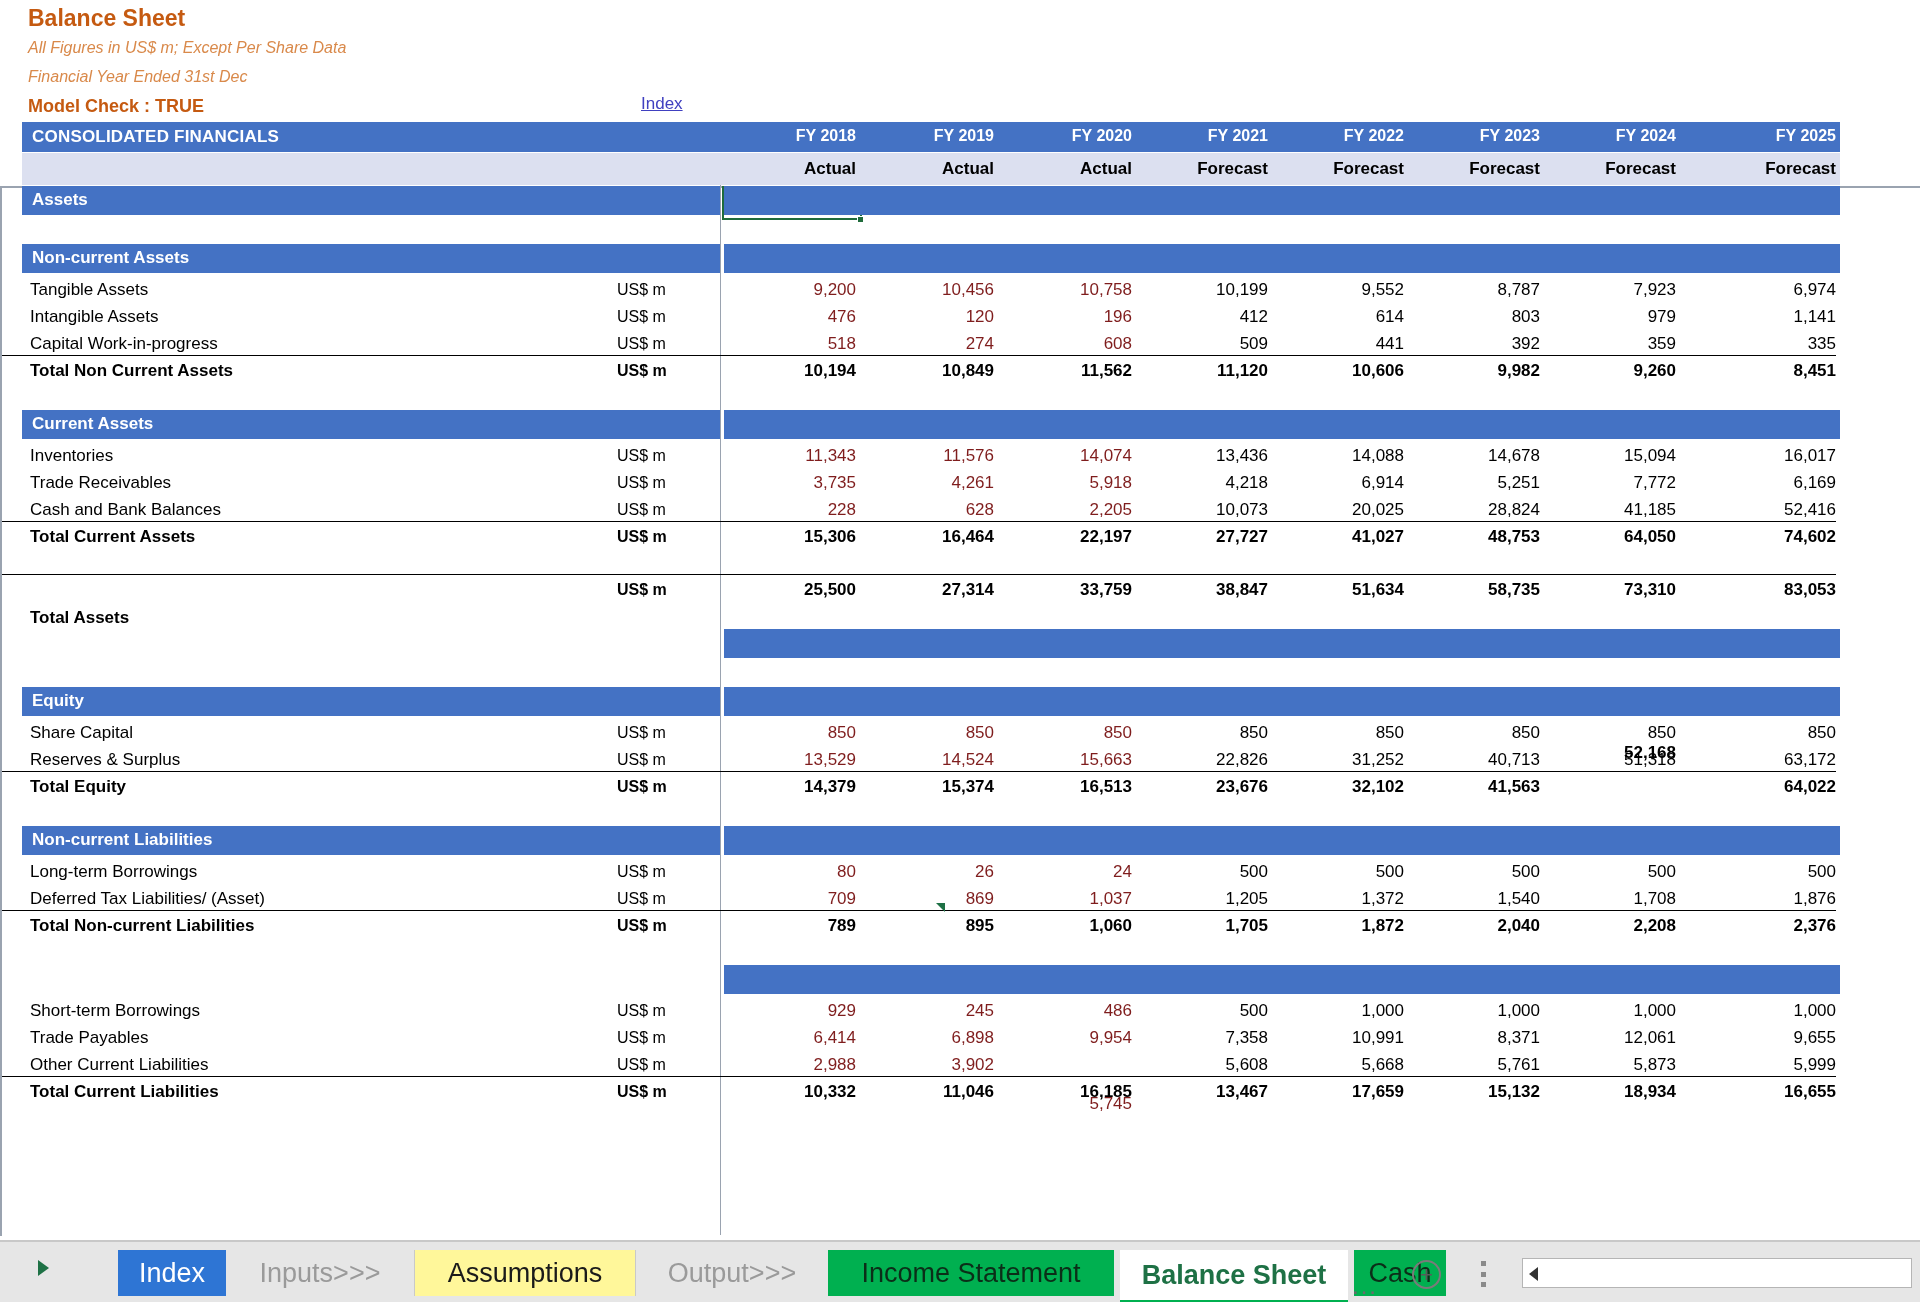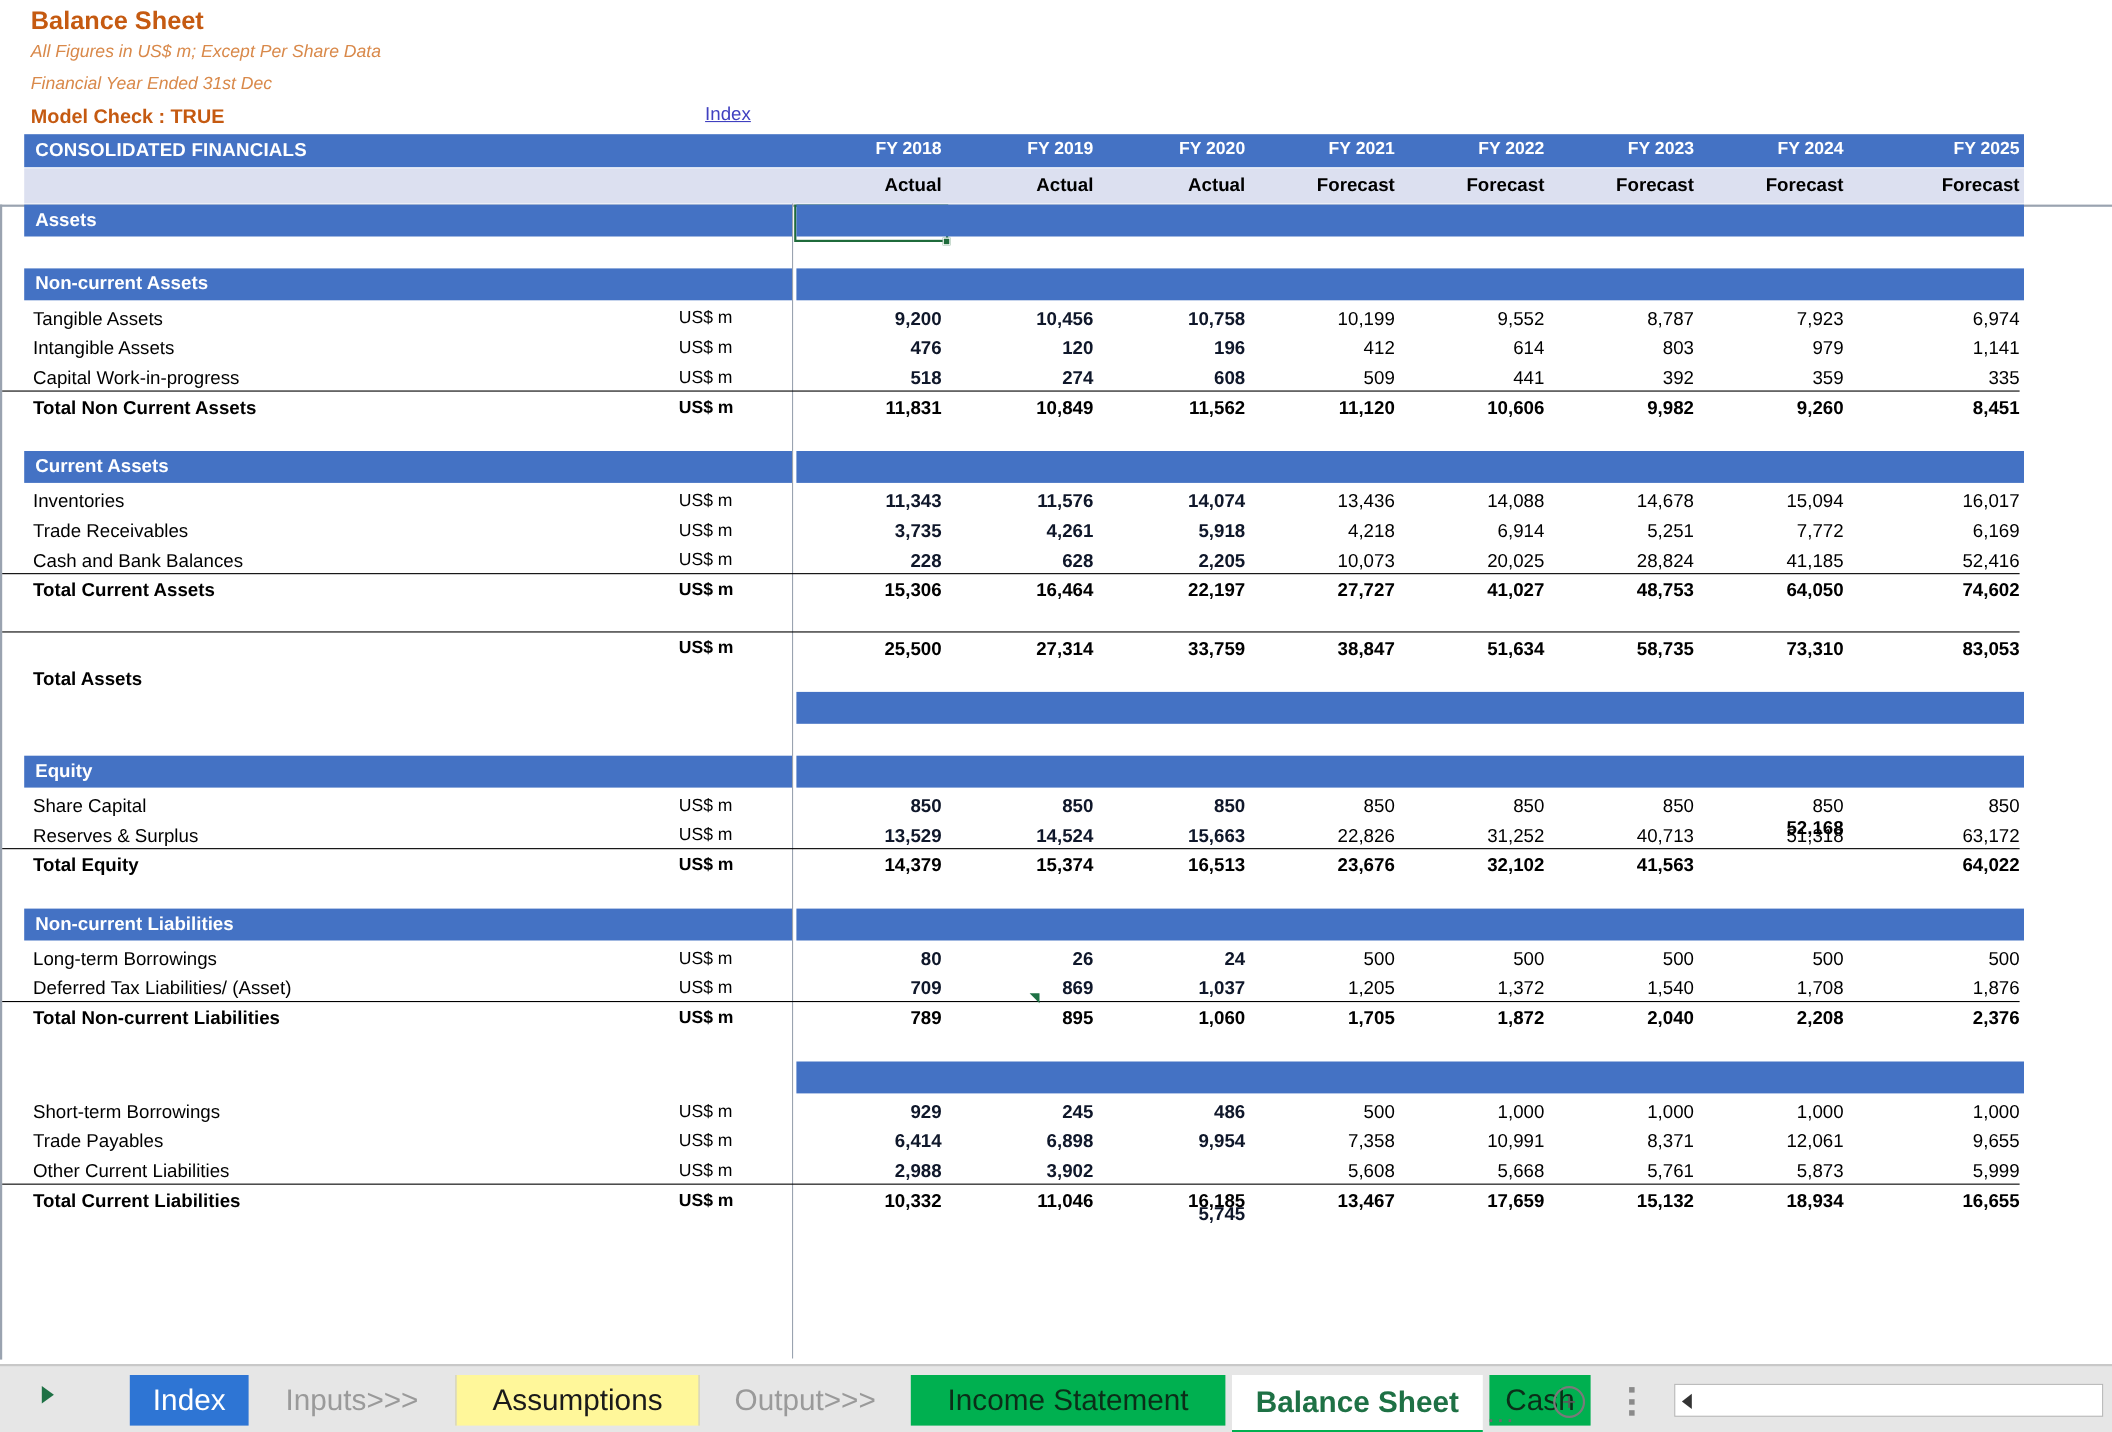--- a/index.html
+++ b/index.html
@@ -47,7 +47,7 @@
     position: absolute; text-align: right; font-size: 17px;
     white-space: nowrap;
   }
-  .hist { color: #0f172a; font-weight: bold; }
+  .hist { color: #7f1d1d; }
   .fcst { color: #000000; }
   .bold { font-weight: bold; }
 

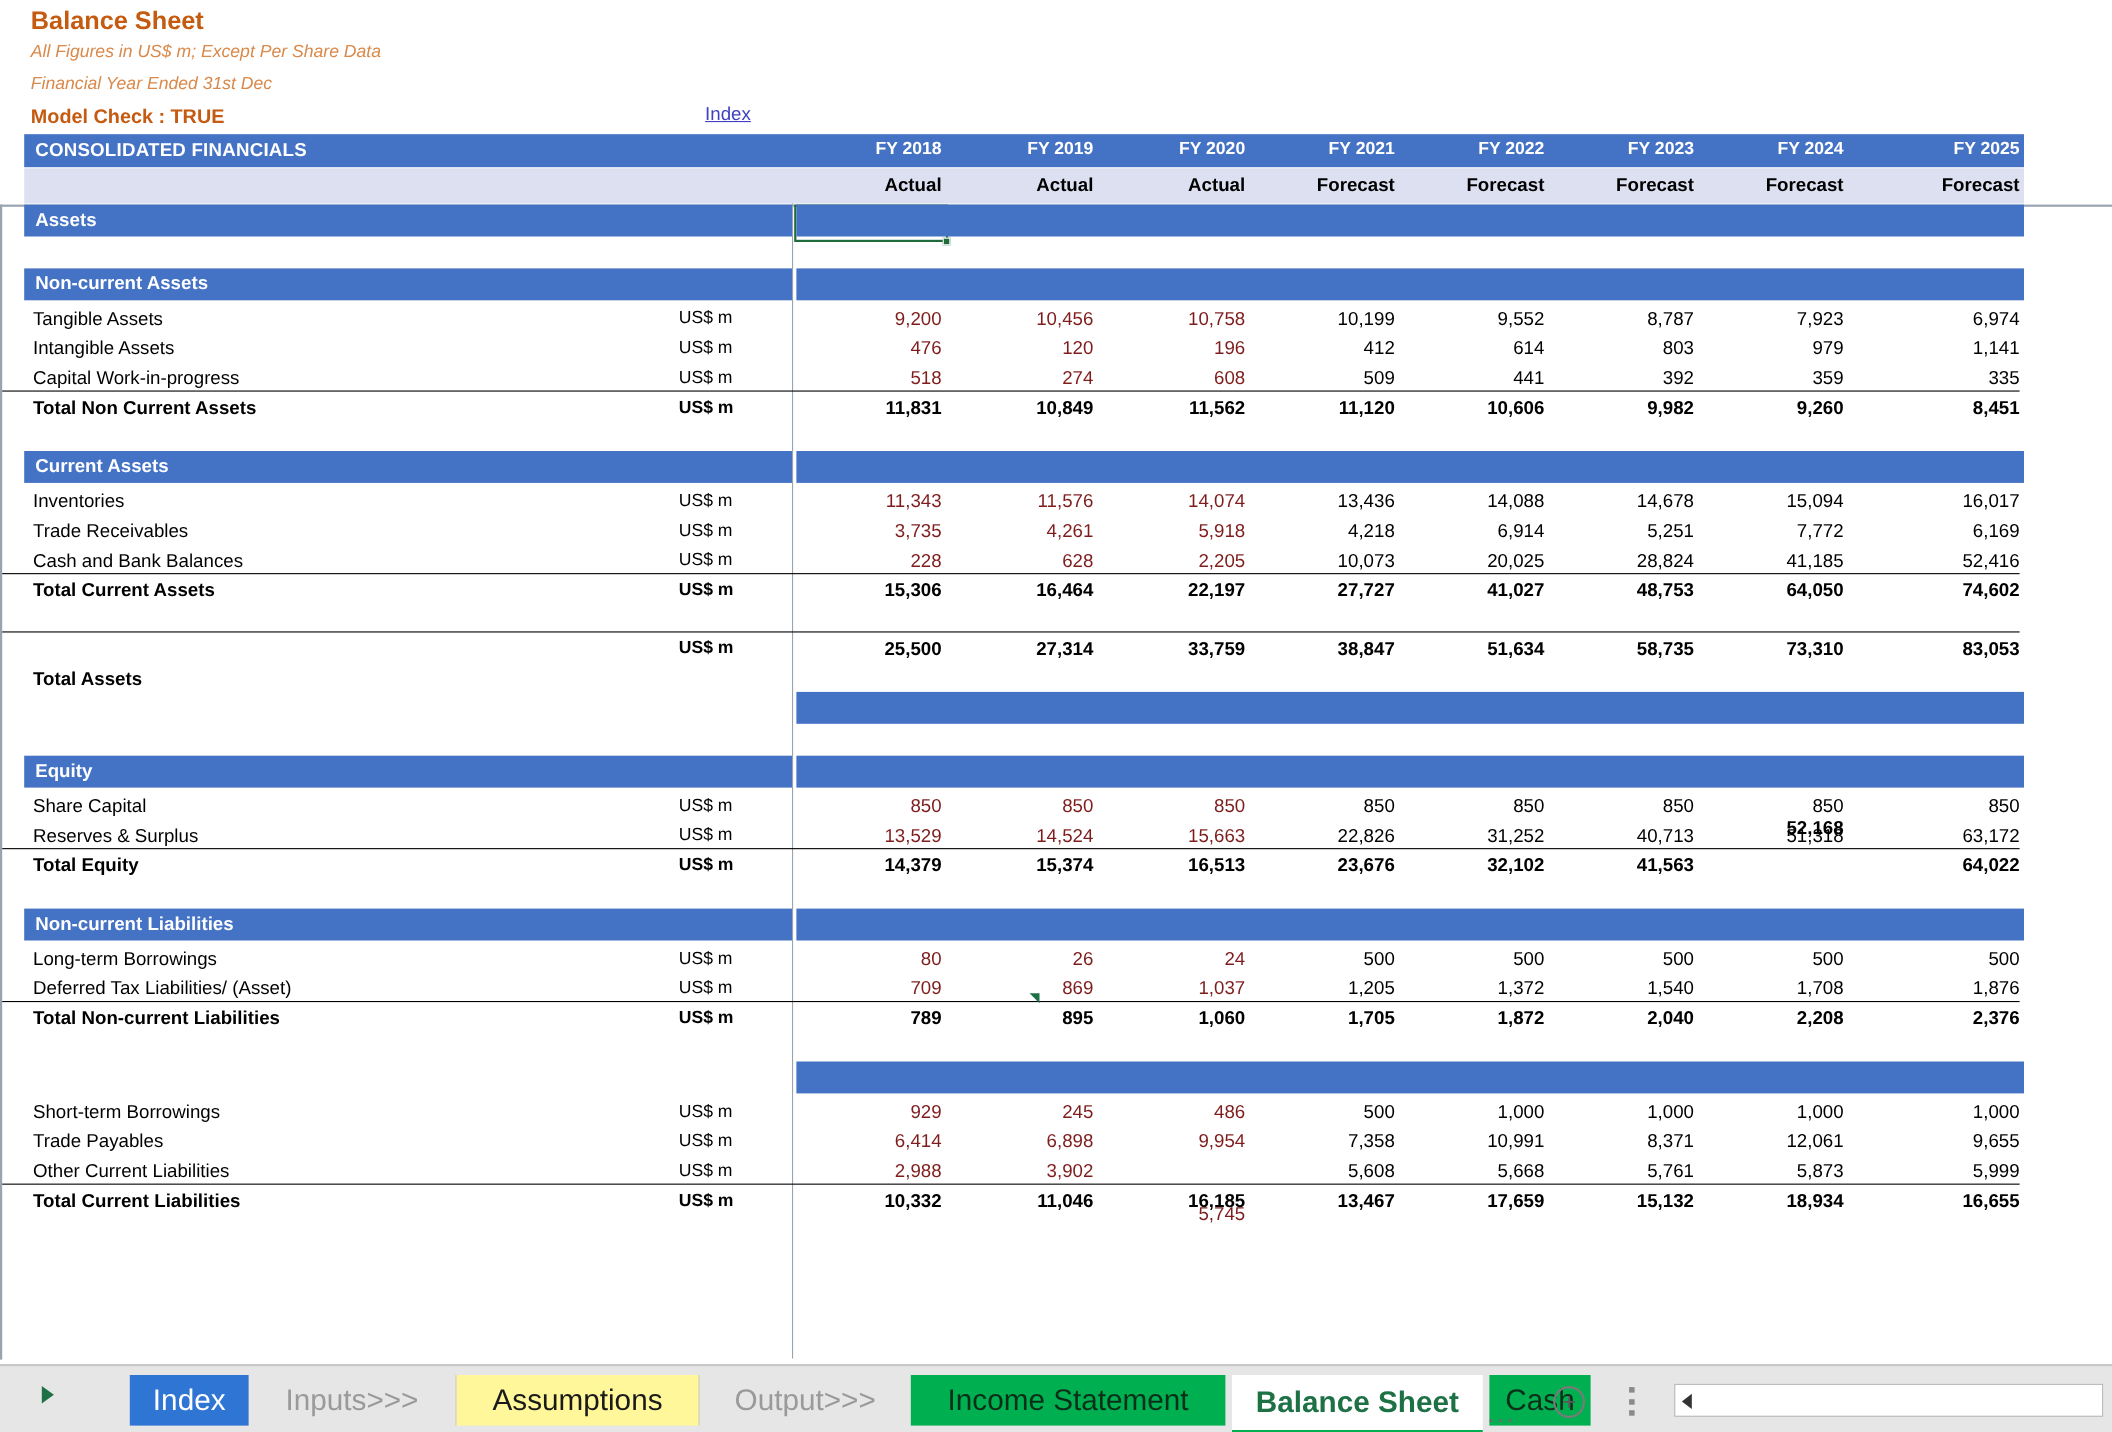--- a/index.html
+++ b/index.html
@@ -261,7 +261,7 @@
       <div class="urule" style="left: 2px; width: 1834px; top: 355px;"></div>
       <div class="lbl bold" style="top: 361px;">Total Non Current Assets</div>
       <div class="unit bold" style="top: 362px;">US$ m</div>
-      <div class="val fcst bold" style="top: 361px; left: 728px; width: 128px;">11,831</div>
+      <div class="val fcst bold" style="top: 361px; left: 728px; width: 128px;">10,194</div>
       <div class="val fcst bold" style="top: 361px; left: 866px; width: 128px;">10,849</div>
       <div class="val fcst bold" style="top: 361px; left: 1004px; width: 128px;">11,562</div>
       <div class="val fcst bold" style="top: 361px; left: 1140px; width: 128px;">11,120</div>

